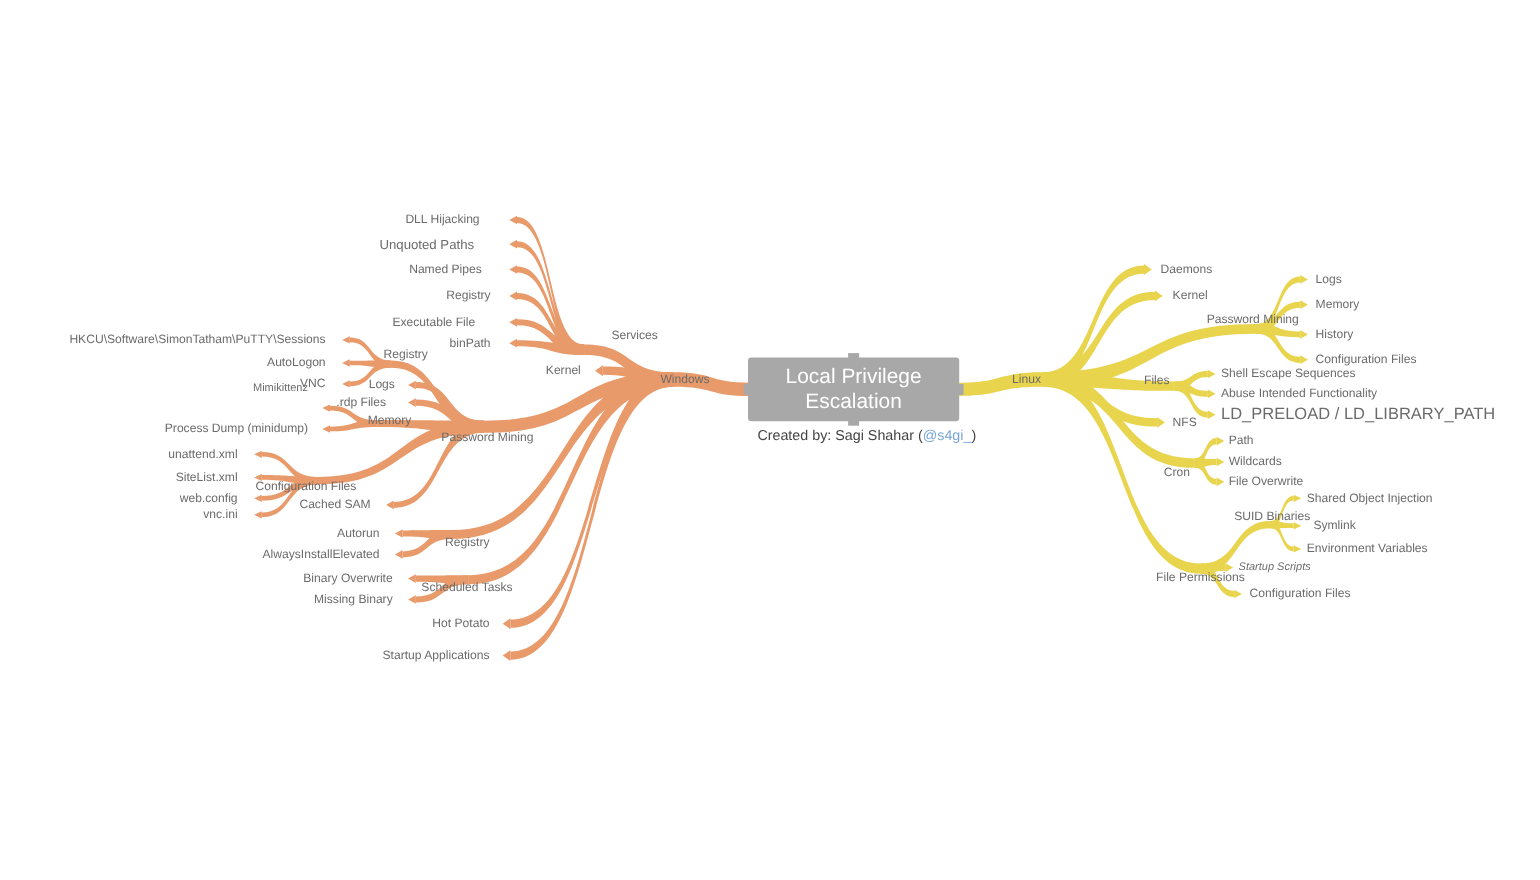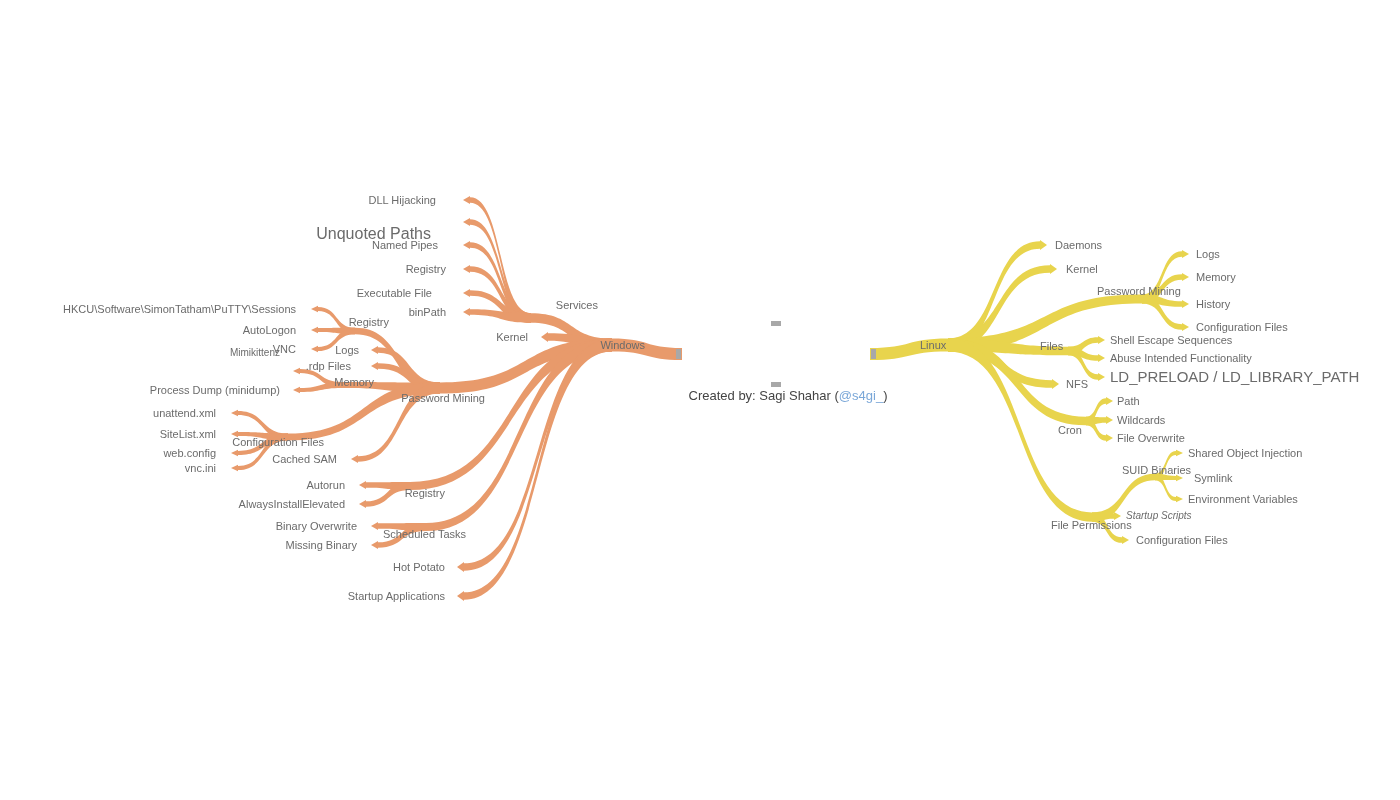--- a/index.html
+++ b/index.html
@@ -135,7 +135,7 @@
     <div class="nub" style="left: 676px; top: 349px; width: 5px; height: 10px; background: rgb(168, 168, 168);"></div>
     <div class="nub" style="left: 871px; top: 349px; width: 5px; height: 10px; background: rgb(168, 168, 168);"></div>
     <div class="lbl l" style="left: 436px; top: 200px; color: rgb(107, 107, 107); font-size: 11px;">DLL Hijacking</div>
-    <div class="lbl l" style="left: 431px; top: 234px; color: rgb(107, 107, 107); font-size: 16px;">Unquoted Paths</div>
+    <div class="lbl l" style="left: 431px; top: 222px; color: rgb(107, 107, 107); font-size: 12px;">Unquoted Paths</div>
     <div class="lbl l" style="left: 438px; top: 245px; color: rgb(107, 107, 107); font-size: 11px;">Named Pipes</div>
     <div class="lbl l" style="left: 446px; top: 269px; color: rgb(107, 107, 107); font-size: 11px;">Registry</div>
     <div class="lbl l" style="left: 432px; top: 293px; color: rgb(107, 107, 107); font-size: 11px;">Executable File</div>

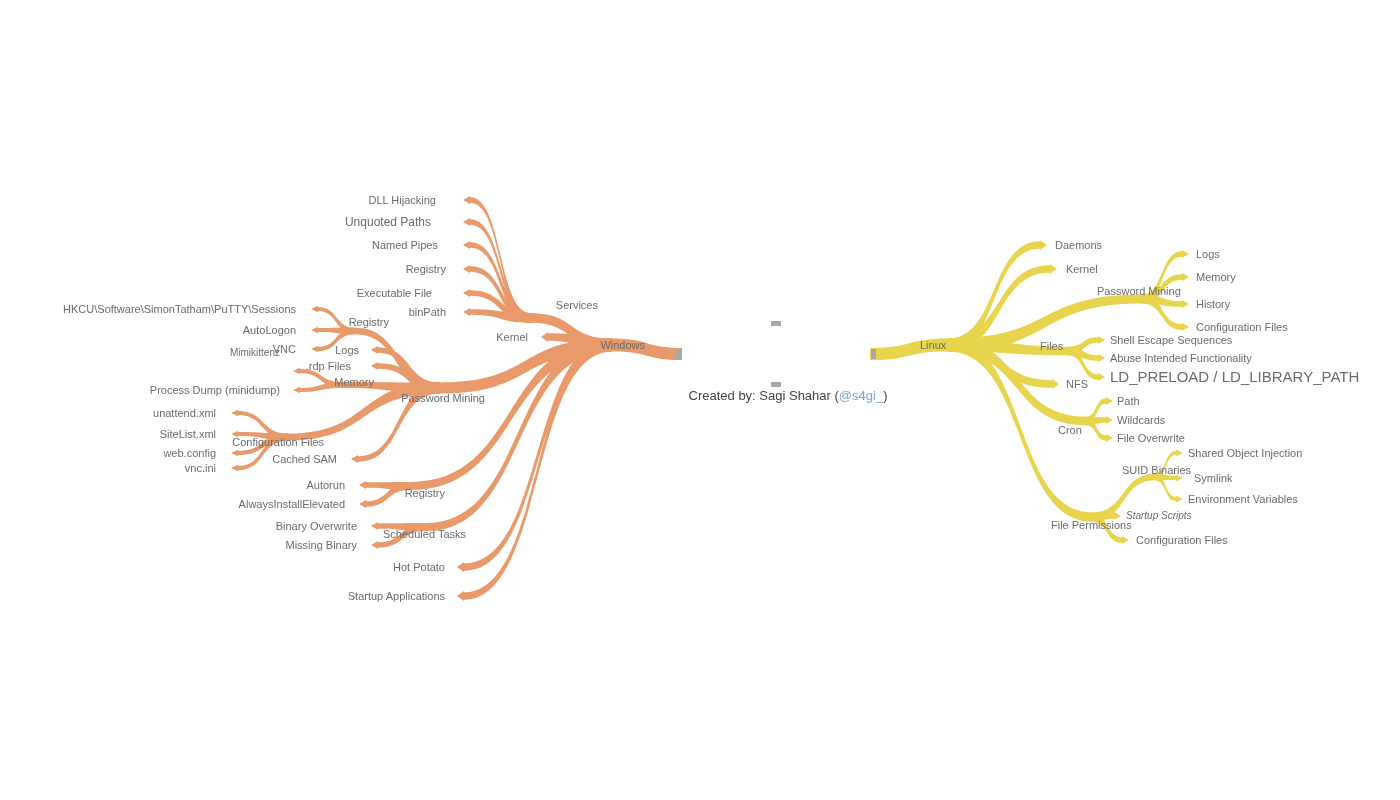--- a/index.html
+++ b/index.html
@@ -127,6 +127,12 @@
       <path d="M 1122 536.05 L 1129 540 L 1122 543.95 Z" fill="#e8d44d"></path>
     </svg>
 
+  <div class="root-box" style="left: 680px; top: 325px; width: 192px; height: 58px; background: rgb(168, 168, 168); color: rgb(255, 255, 255);">
+    <div>
+      <div>Local Privilege</div>
+      <div>Escalation</div>
+    </div>
+  </div>
   <div class="root-credit" style="left: 776px; top: 388px; margin-left: 12px;">
     <span>Created by: Sagi Shahar </span><span>(</span><span class="handle" style="color: rgb(122, 167, 216);">@s4gi_</span><span>)</span>
   </div>

